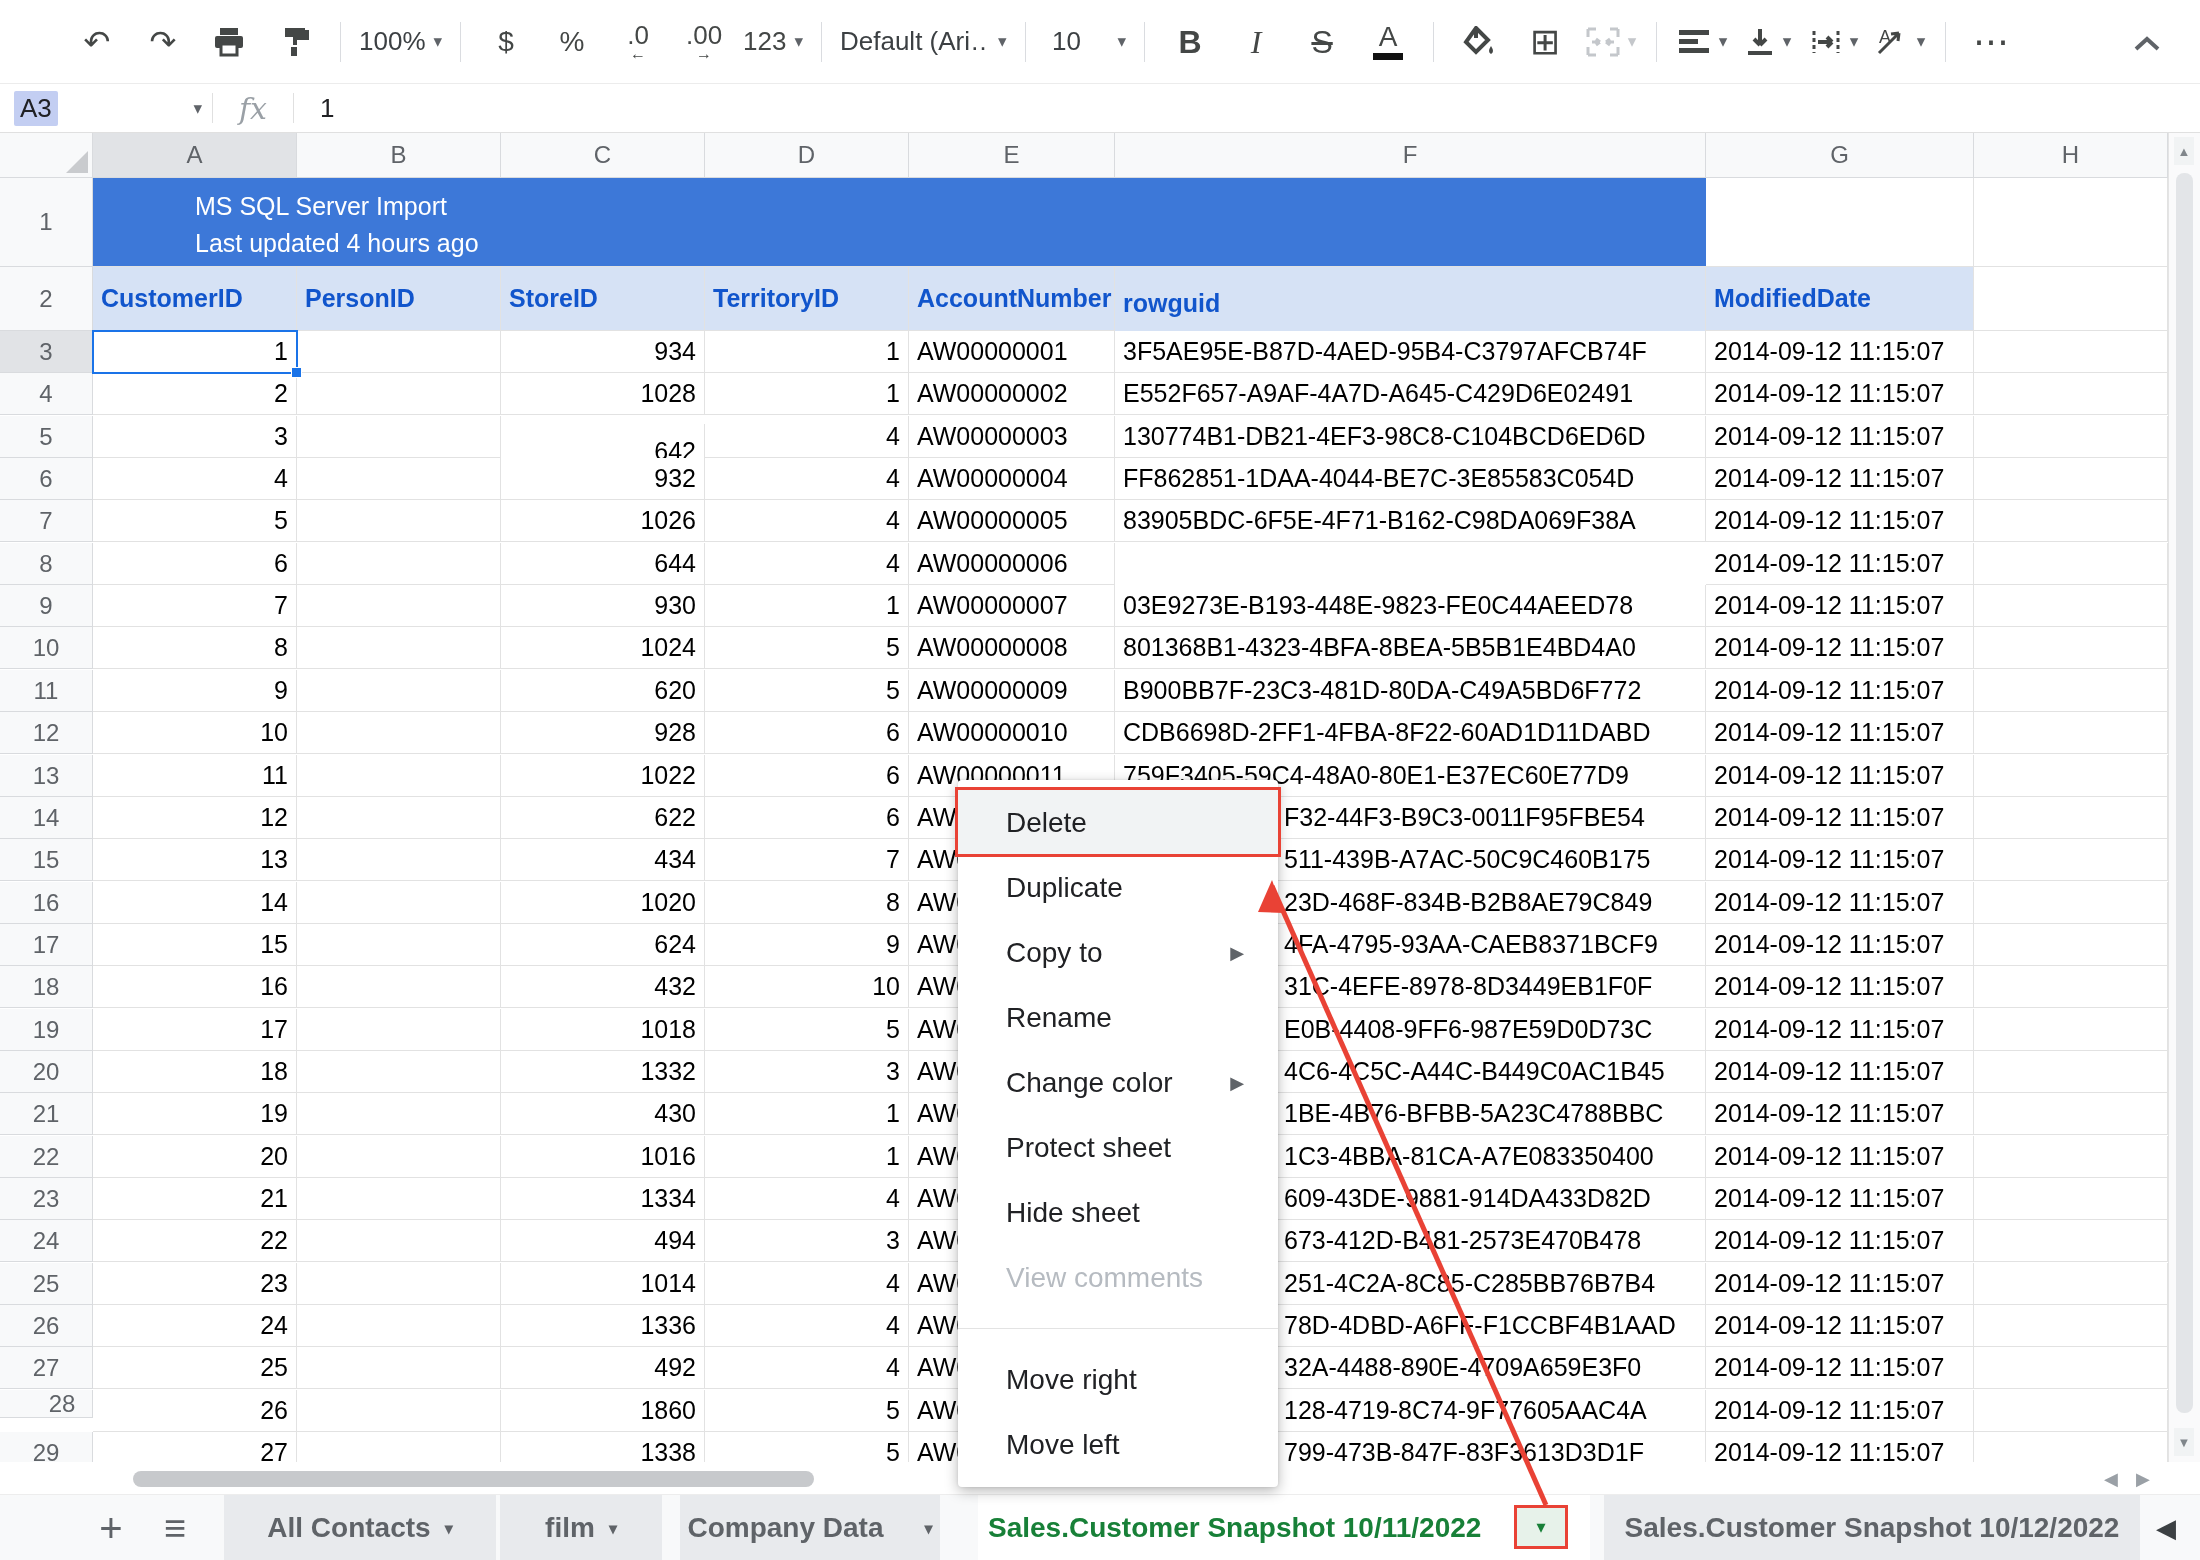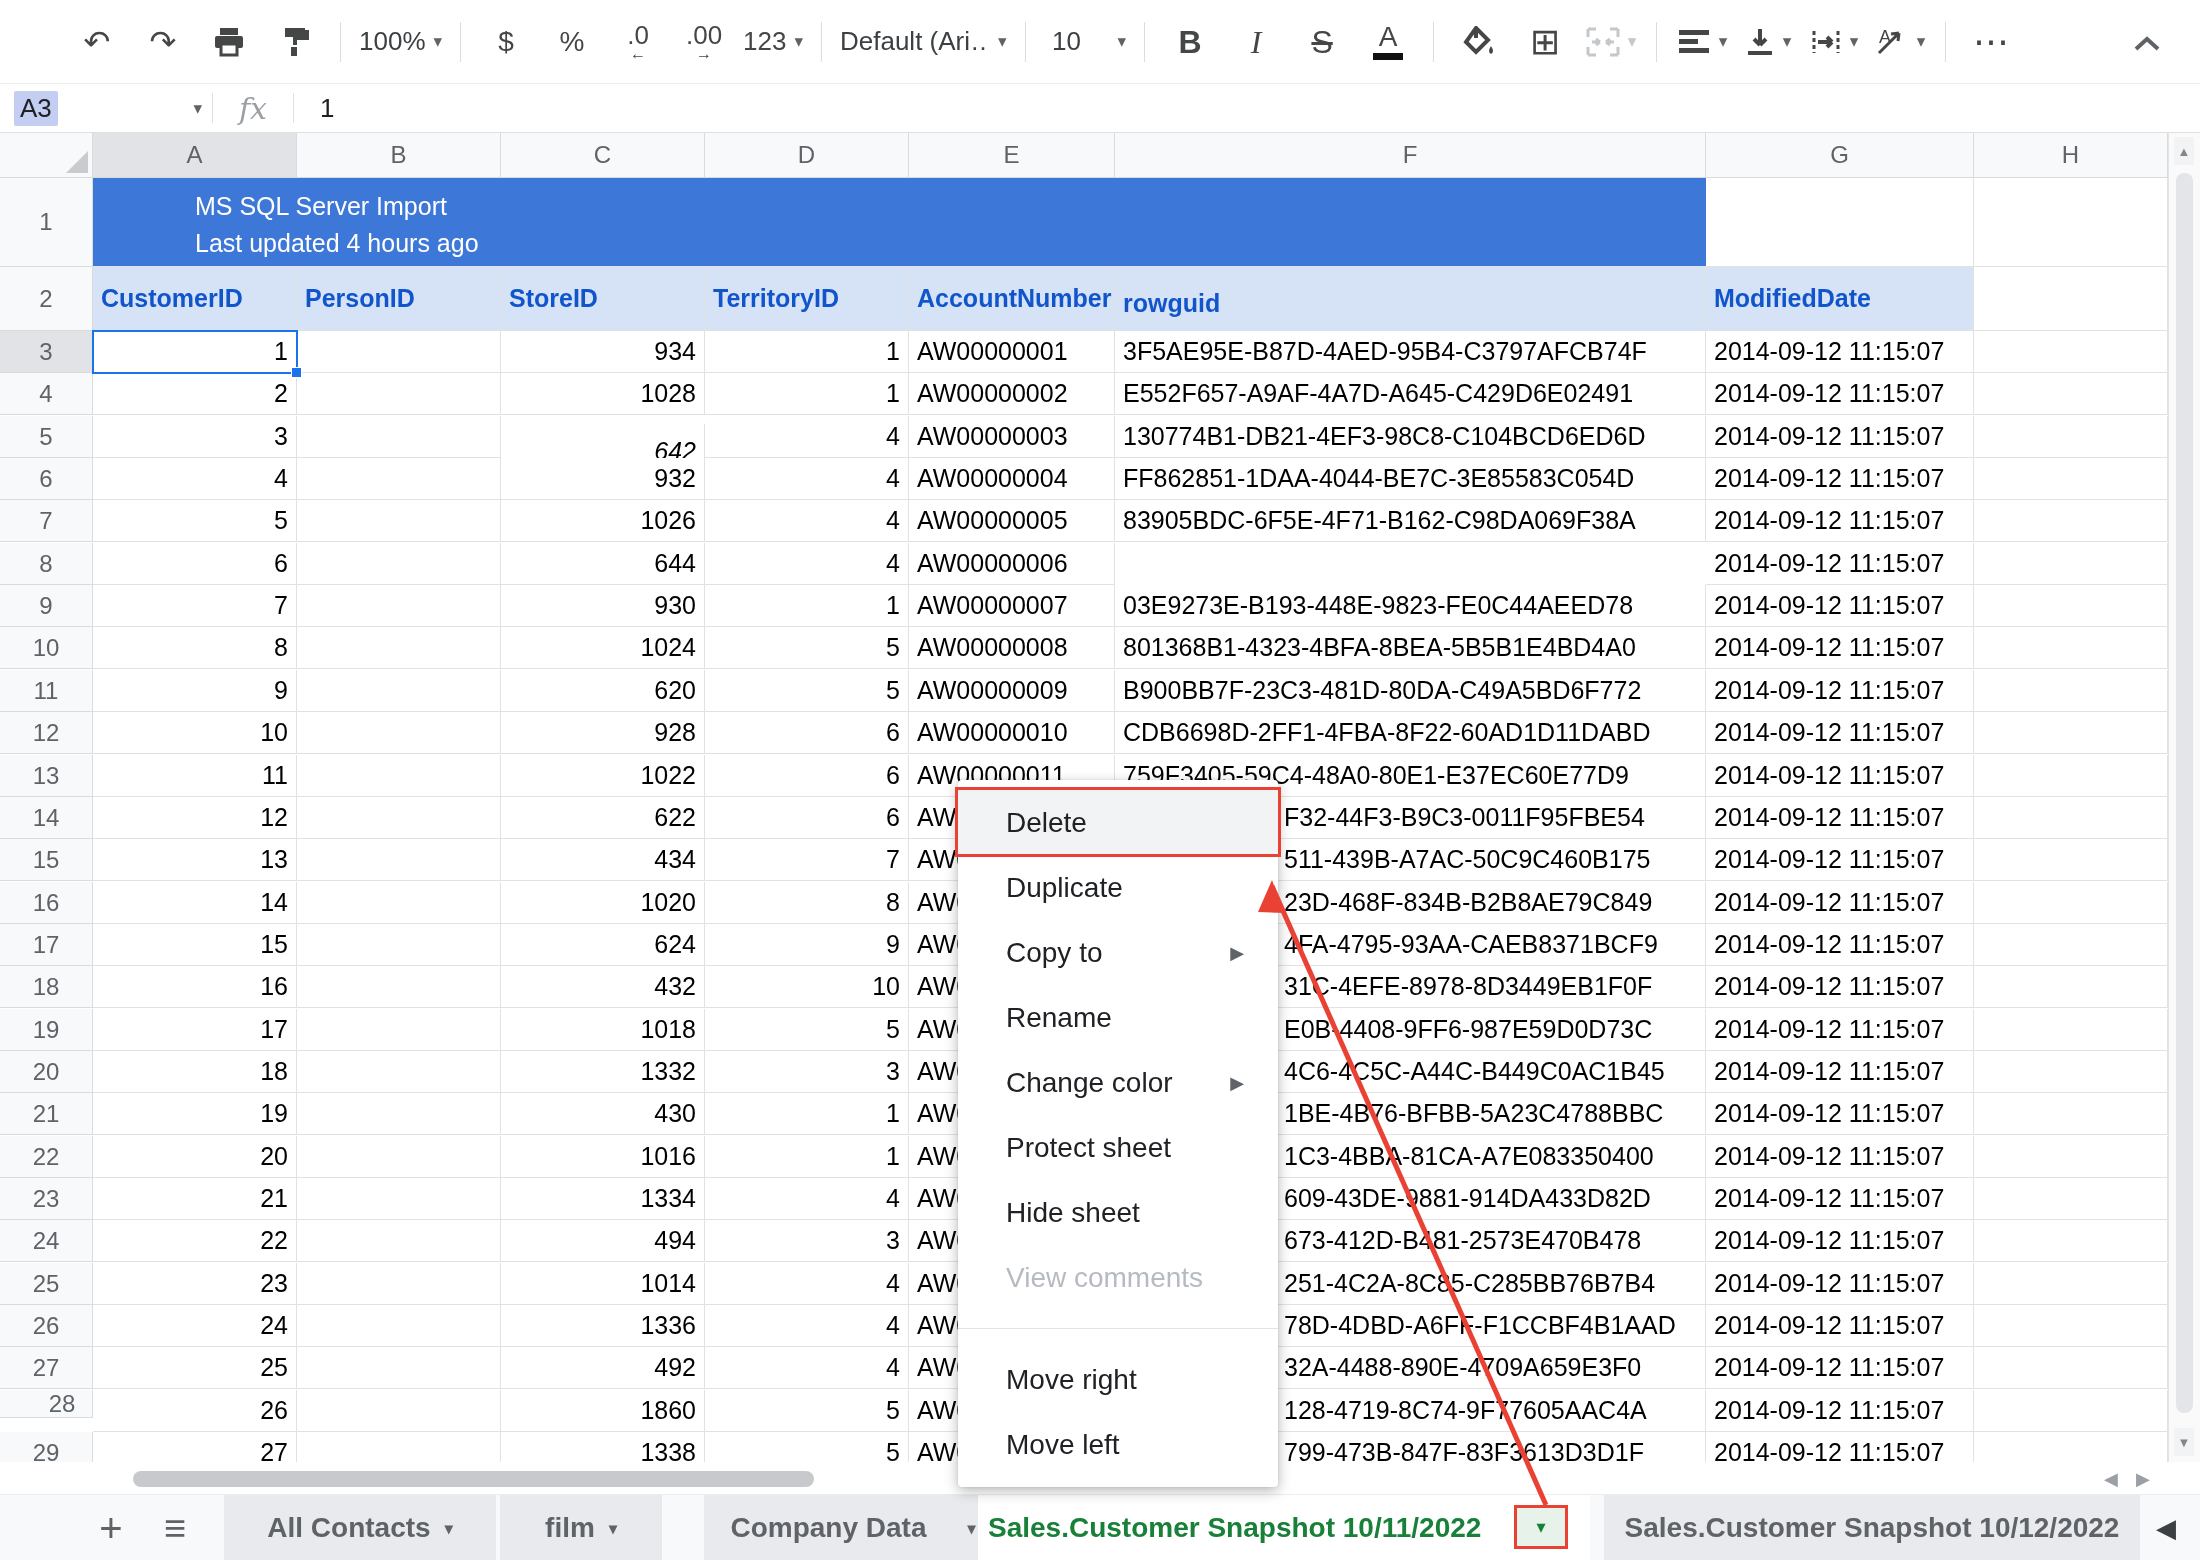--- a/index.html
+++ b/index.html
@@ -312,7 +312,7 @@
       <div class="dc" style="left: 1974px; top: 373px; width: 194px; height: 42px;"></div>
       <div class="dc num" style="left: 93px; top: 416px; width: 204px; height: 42px;">3</div>
       <div class="dc" style="left: 297px; top: 416px; width: 204px; height: 42px;"></div>
-      <div class="dc num" style="left: 501px; top: 424px; width: 204px; height: 56px; font-style: italic;">642</div>
+      <div class="dc num" style="left: 501px; top: 424px; width: 204px; height: 56px;">642</div>
       <div class="dc num" style="left: 705px; top: 416px; width: 204px; height: 42px;">4</div>
       <div class="dc txt" style="left: 909px; top: 416px; width: 206px; height: 42px;">AW00000003</div>
       <div class="dc txt" style="left: 1115px; top: 416px; width: 591px; height: 42px;">130774B1-DB21-4EF3-98C8-C104BCD6ED6D</div>

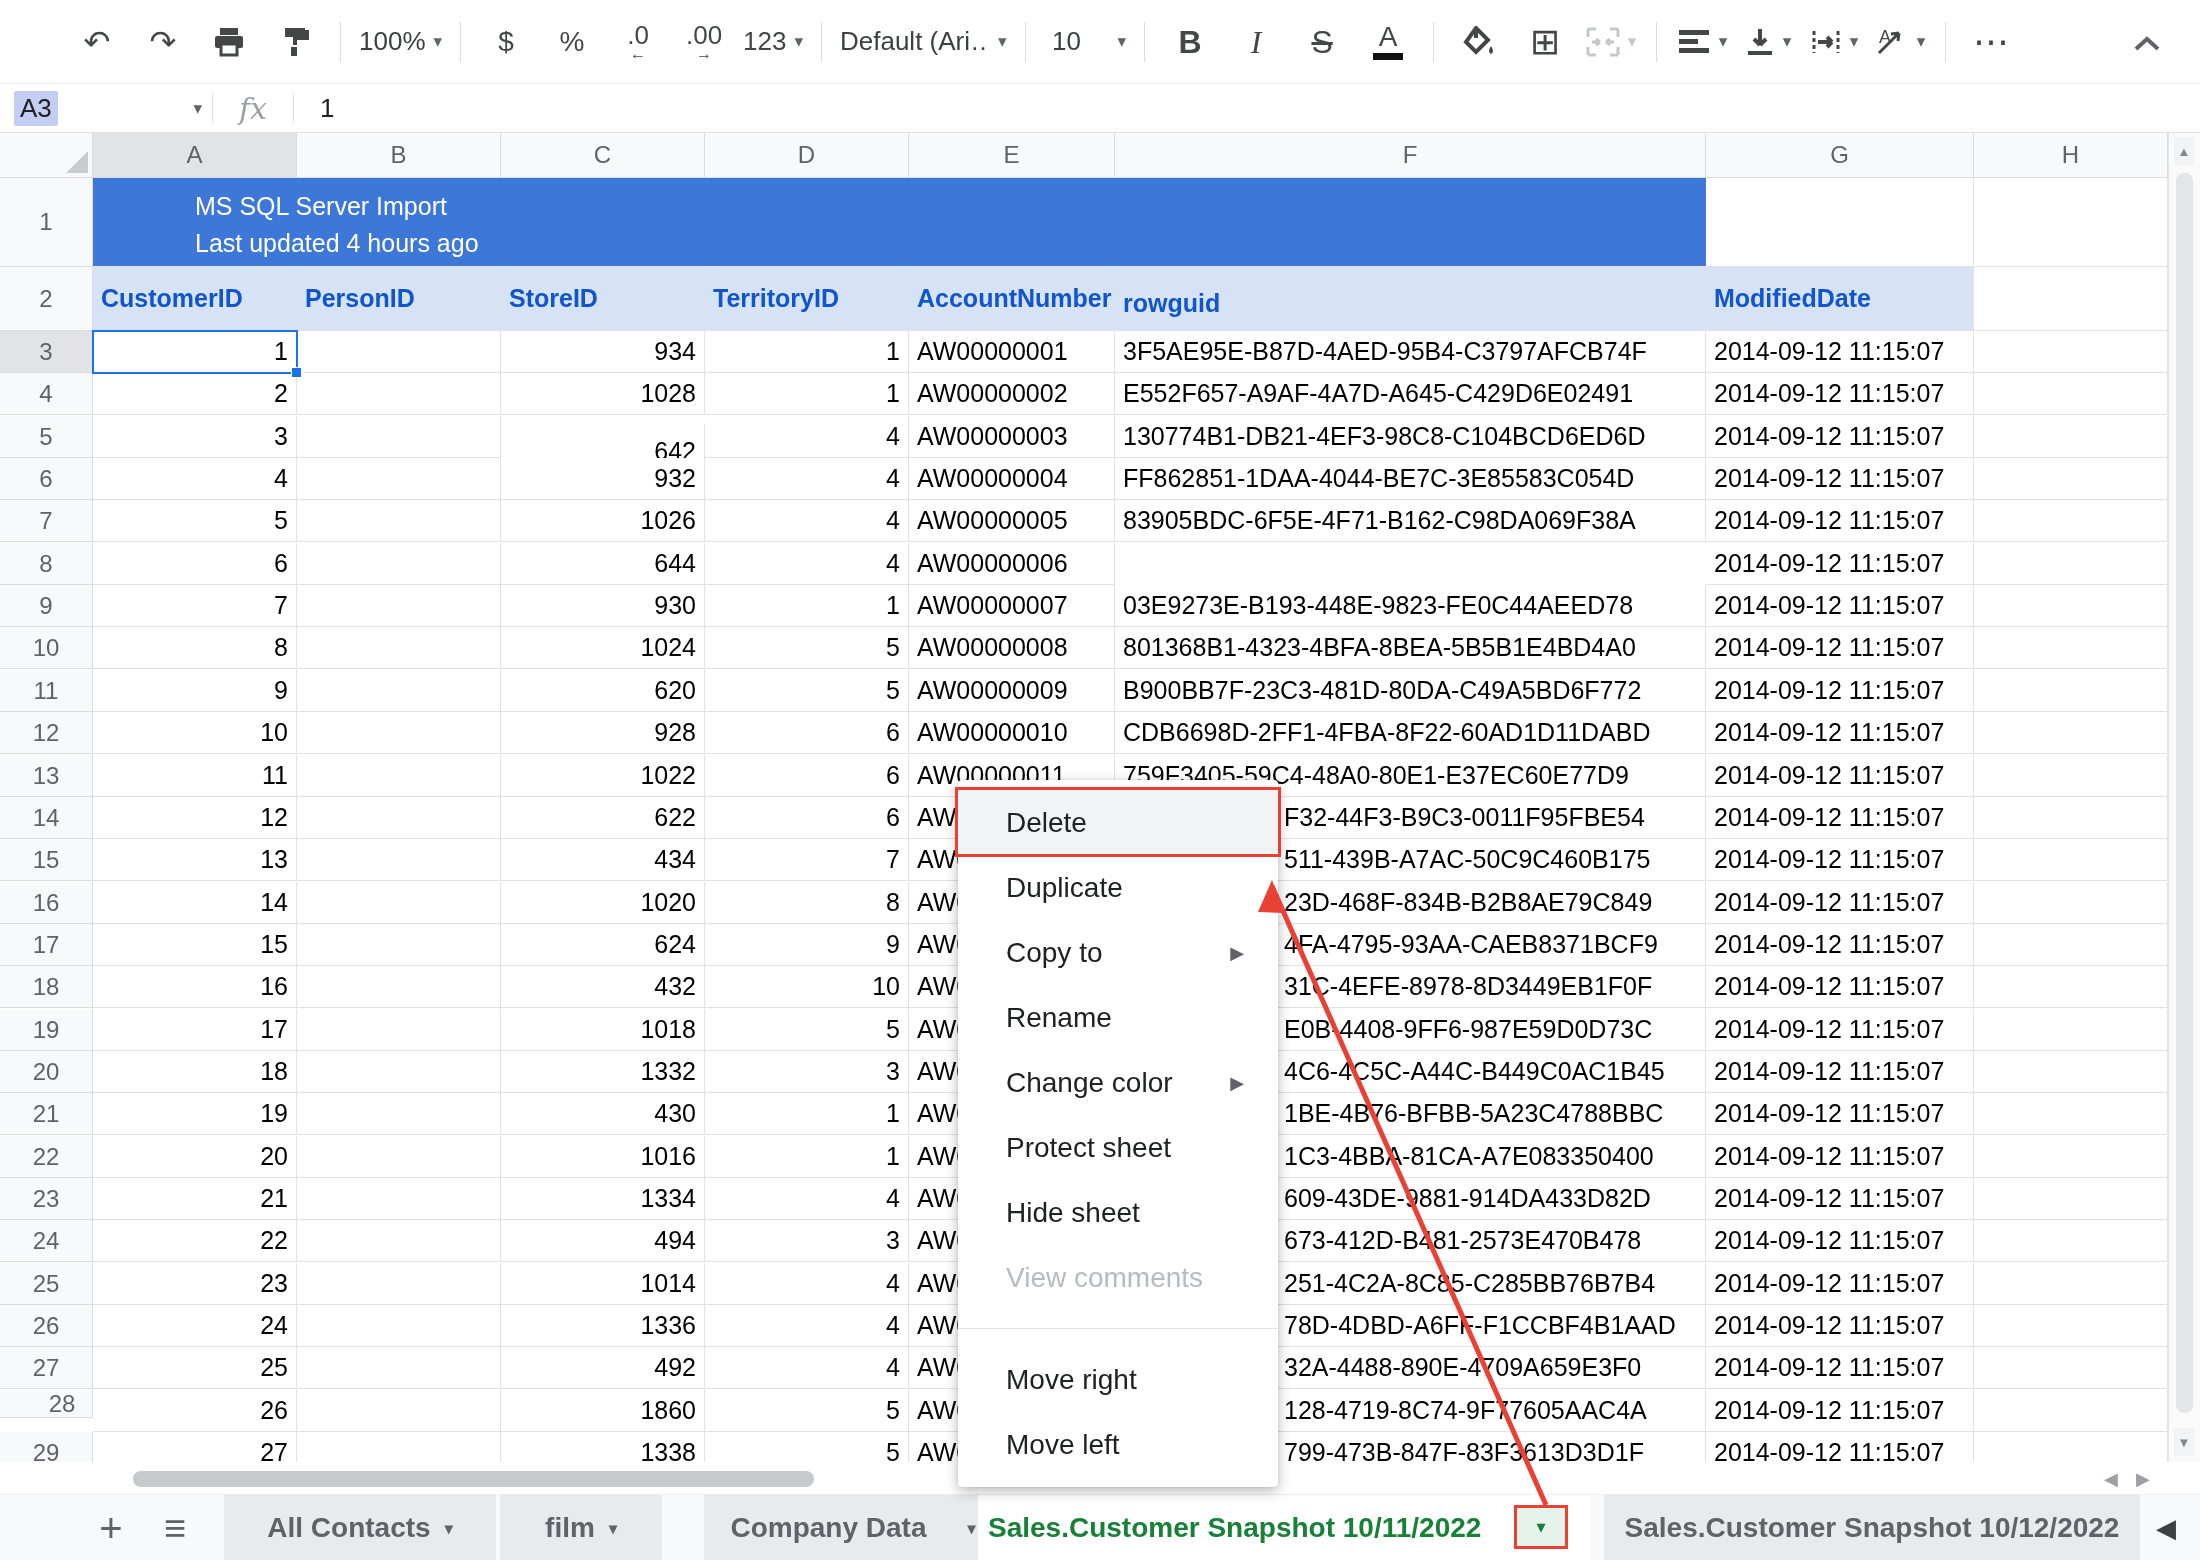--- a/index.html
+++ b/index.html
@@ -577,7 +577,7 @@
       <span>film</span>
       <span class="dd">▾</span>
     </div>
-    <div class="stab" style="left:704px;width:298px;gap:41px;">
+    <div class="stab" style="left:680px;width:260px;gap:41px;">
       <span>Company Data</span>
       <span class="dd">▾</span>
     </div>

